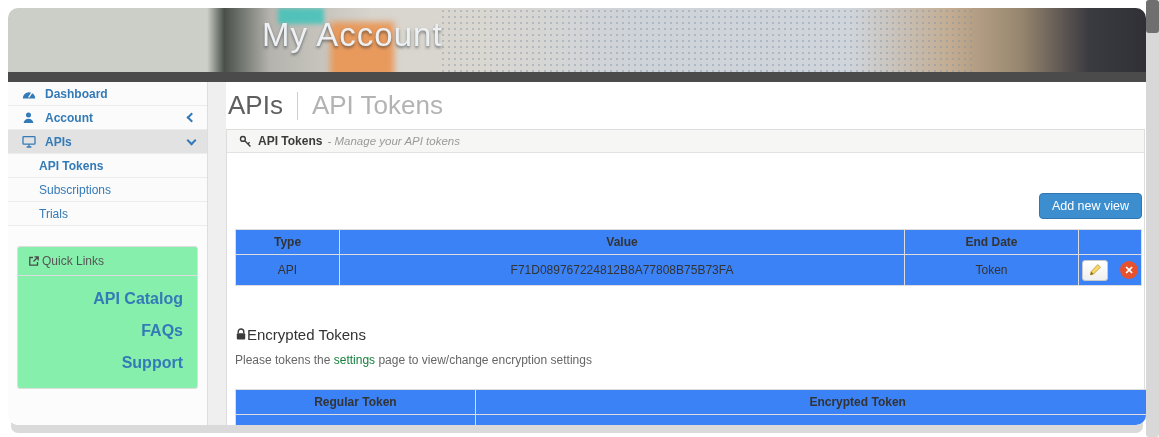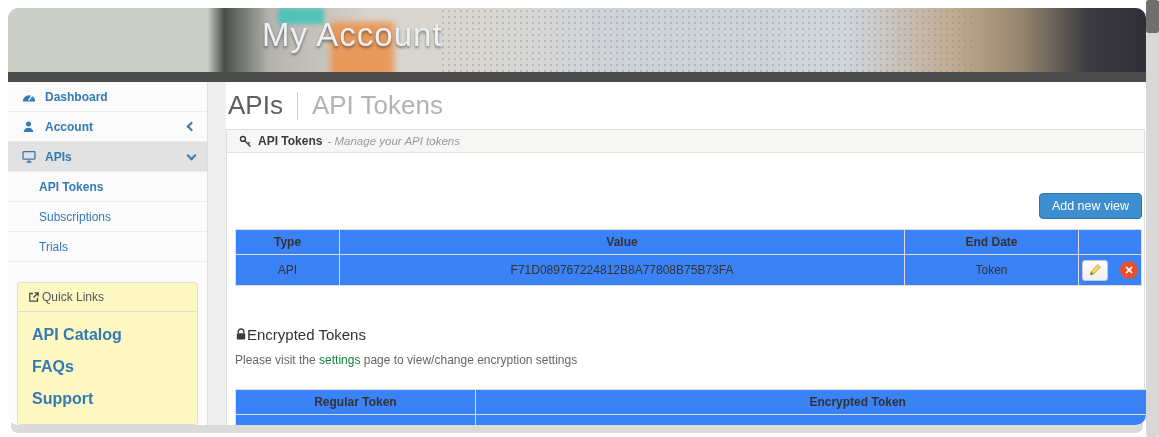--- a/index.html
+++ b/index.html
@@ -44,7 +44,7 @@
   
   .sidebar { width:200px; min-width:200px; border-right:1px solid #dedede; background:#fcfcfc; }
   .nav-item {
-    display:flex; align-items:center; height:30px; padding:0 12px 0 14px;
+    display:flex; align-items:center; height:24px; padding:0 12px 0 14px;
     border-bottom:1px solid #ececec; background:#fbfbfb;
     color:#337ab7; font-size:12px; font-weight:bold; cursor:pointer;
   }

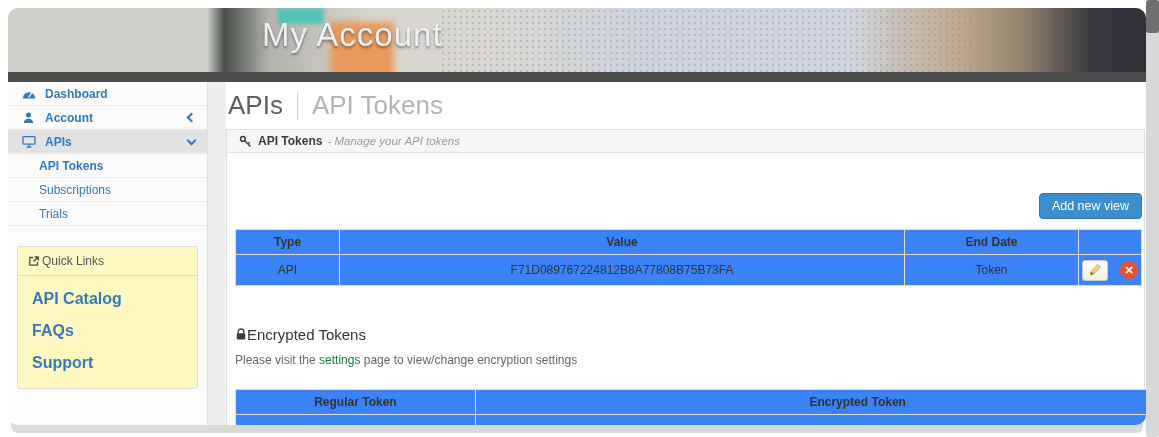--- a/index.html
+++ b/index.html
@@ -56,7 +56,7 @@
   .chev { width:7px; height:7px; display:inline-block; }
   .chev.left { border-left:2px solid #337ab7; border-bottom:2px solid #337ab7; transform:rotate(45deg); }
   .chev.down { border-right:2px solid #337ab7; border-bottom:2px solid #337ab7; transform:rotate(45deg); margin-top:-3px; }
-  .ql-panel { margin:20px 9px 0 9px; background:#fef9c3; border:1px solid #ddd; border-radius:3px; }
+  .ql-panel { margin:20px 9px 0 9px; background:#86efac; border:1px solid #ddd; border-radius:3px;text-align:right; }
   .ql-header { display:flex; align-items:center; gap:2px; padding:7px 10px; border-bottom:1px solid #ddd; font-size:12px; color:#555; }
   .ql-body { padding:6px 0 10px; }
   .ql-link { display:block; padding:8px 14px 6px; font-size:16px; font-weight:bold; color:#337ab7; text-decoration:none; cursor:pointer; }

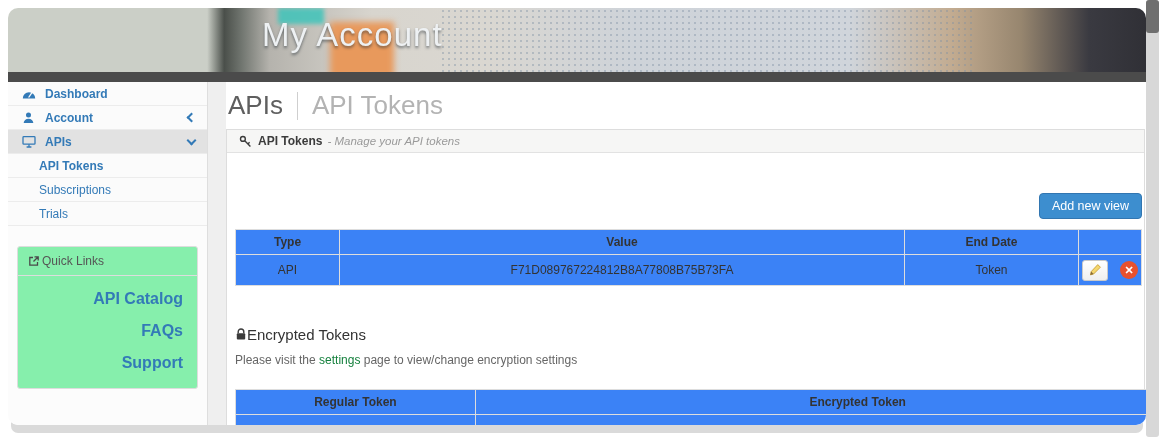--- a/index.html
+++ b/index.html
@@ -255,7 +255,7 @@
                 <span>Encrypted Tokens</span>
             </h3>
 
-            <p class="enc-note"><span>Please visit the </span><a>settings</a><span> page to view/change encryption settings</span></p>
+            <p class="enc-note"><span>Please tokens the </span><a>settings</a><span> page to view/change encryption settings</span></p>
 
             <table class="enc-table">
               <colgroup>

